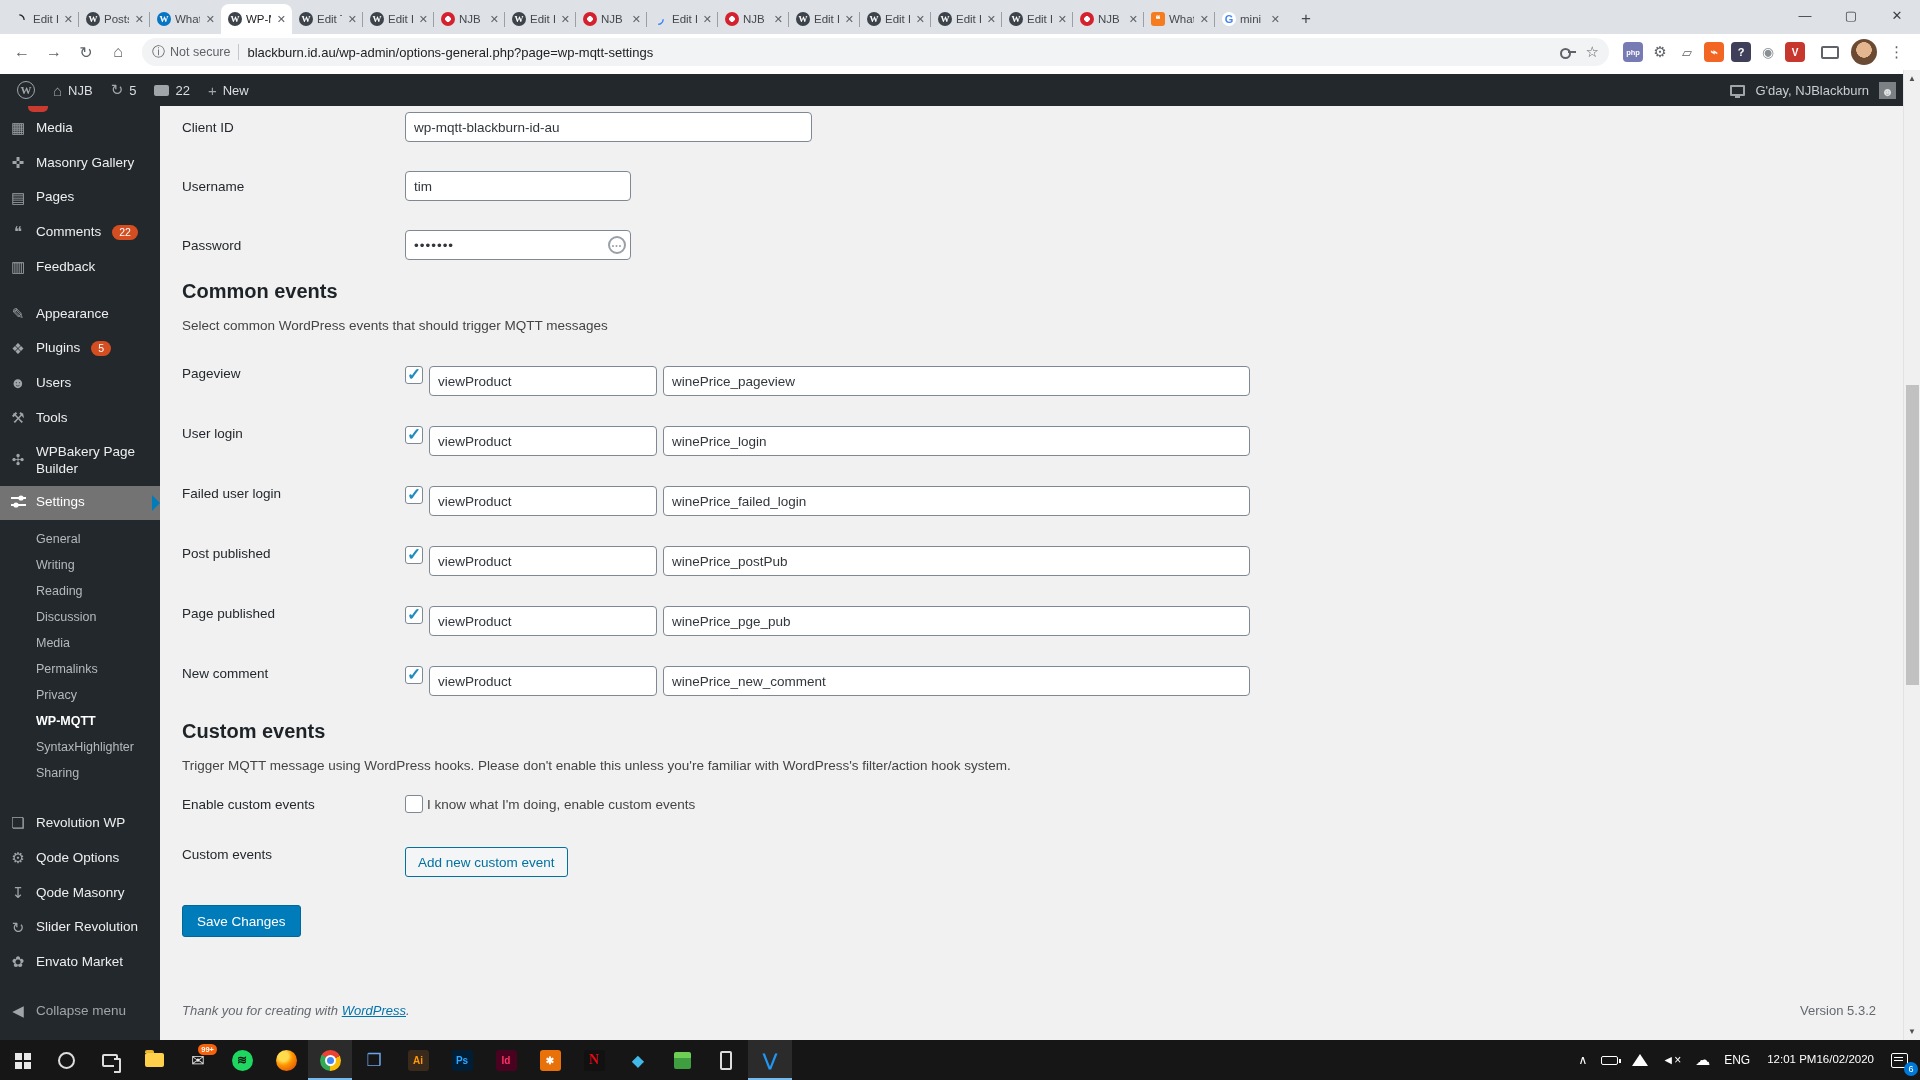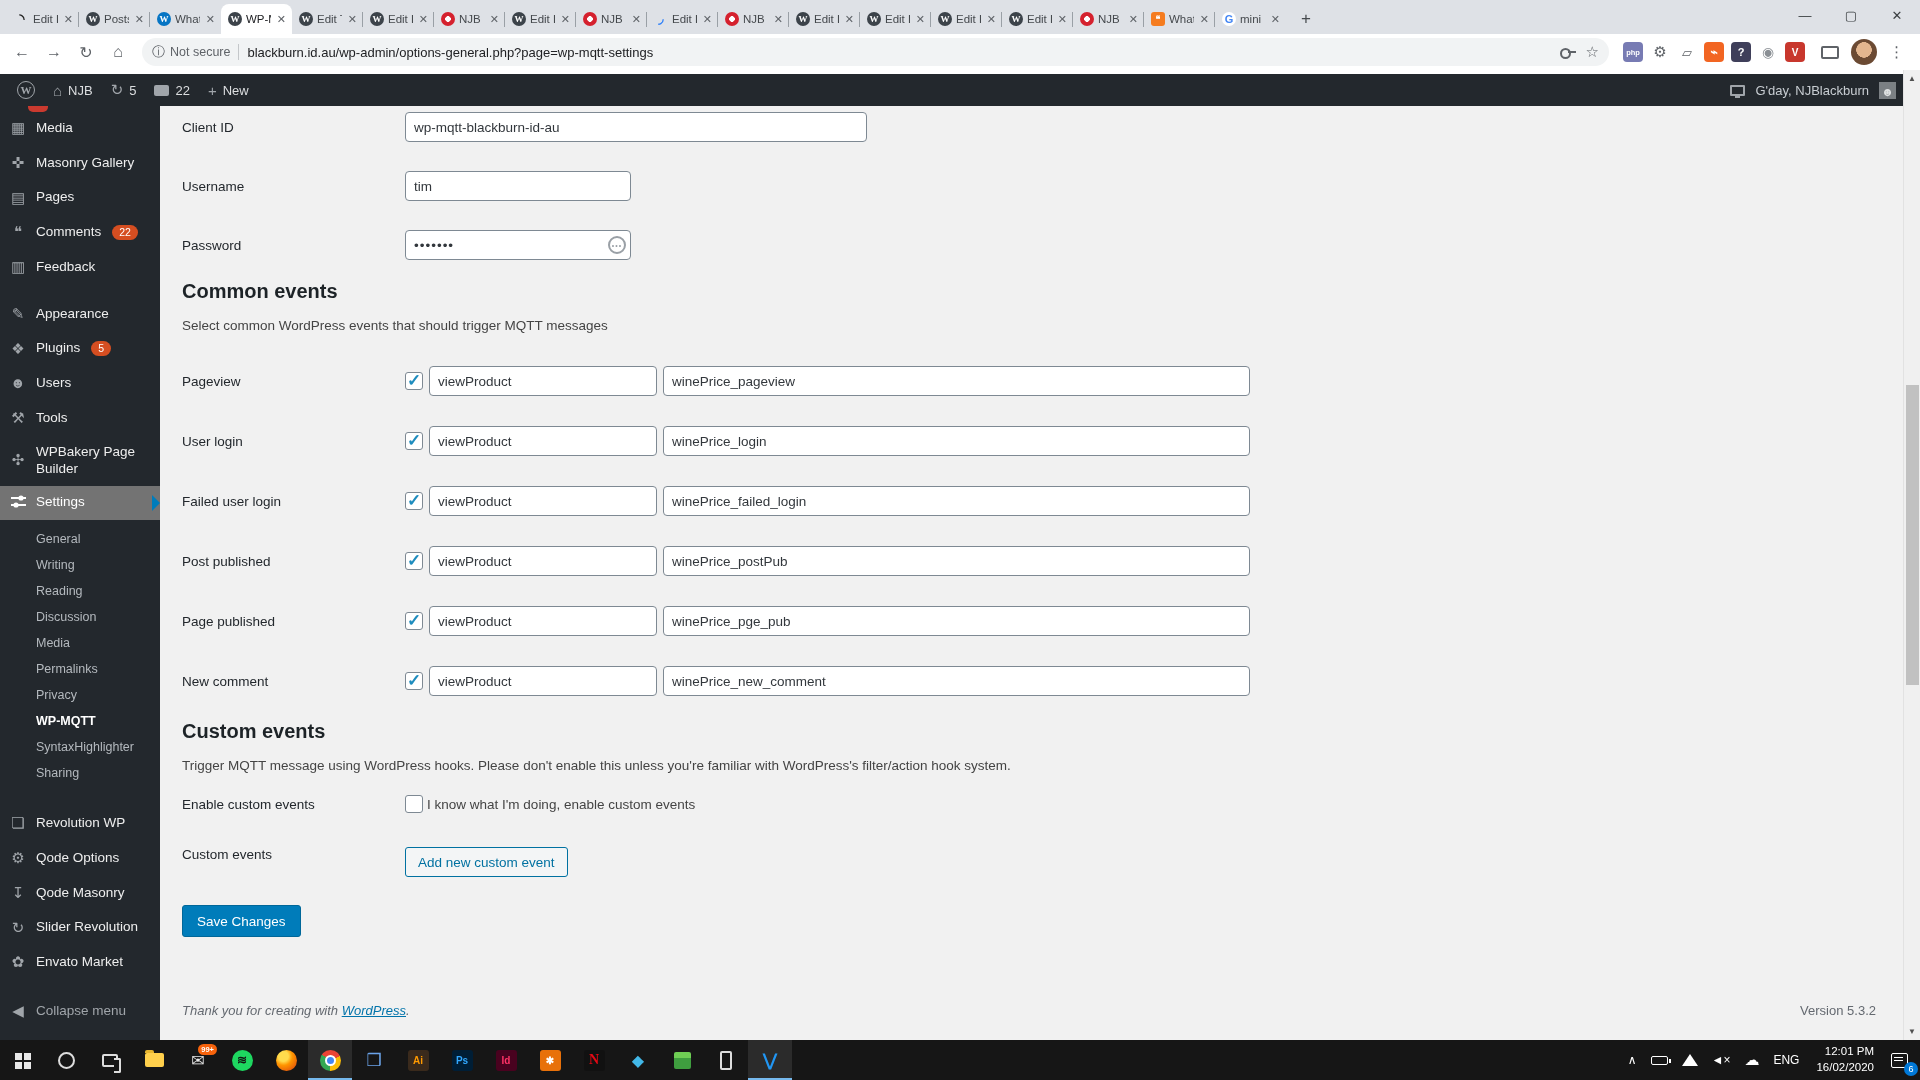--- a/index.html
+++ b/index.html
@@ -86,7 +86,7 @@
 .frow{display:flex;align-items:center;height:30px;margin-bottom:29px}
 .flabel{width:223px;font-size:13.5px;color:#23282d;flex:none}
 .tin{height:30px;border:1px solid #7e8993;border-radius:4px;background:#fff;font-size:13.5px;color:#32373c;padding:0 8px;font-family:"Liberation Sans",sans-serif}
-.w-clientid{width:462px}
+.w-clientid{width:407px}
 .w-user{width:226px}
 .pwrap{position:relative;width:226px}
 .pwrap .tin{width:100%;letter-spacing:1px}

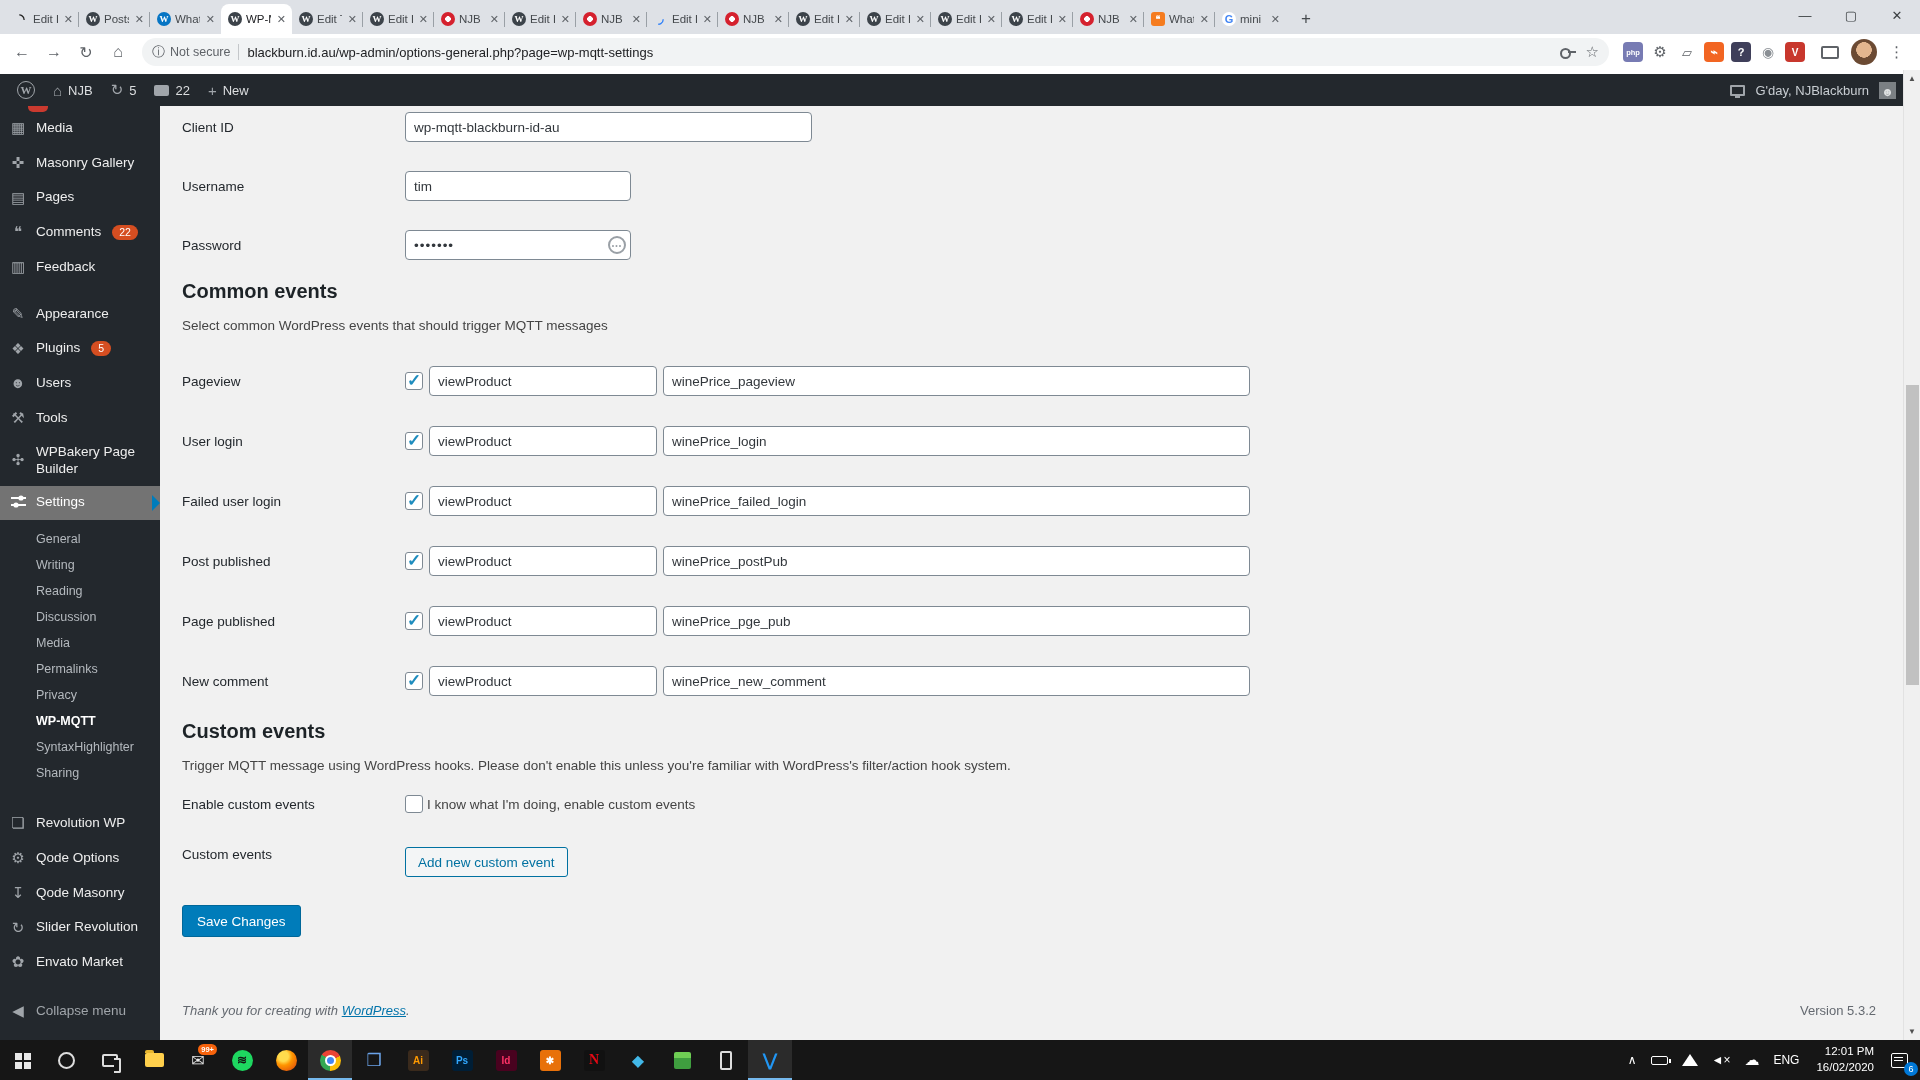--- a/index.html
+++ b/index.html
@@ -94,7 +94,7 @@
 h2.sect{font-size:20px;font-weight:600;color:#1d2327;margin:6px 0 0}
 .desc{font-size:13.5px;color:#444;margin:15px 0 0}
 .events{margin-top:33px}
-.erow{display:flex;align-items:center;height:30px;margin-bottom:30px}
+.erow{display:flex;align-items:flex-start;height:30px;margin-bottom:30px}
 .cb{width:18px;height:18px;border:1px solid #7e8993;border-radius:3px;background:#fff;position:relative;flex:none;margin-right:6px;cursor:pointer}
 .cb.checked::after{content:"✓";position:absolute;left:1px;top:-3px;color:#1e8cbe;font-size:17px;font-weight:bold}
 .w-topic{width:228px;margin-right:6px}

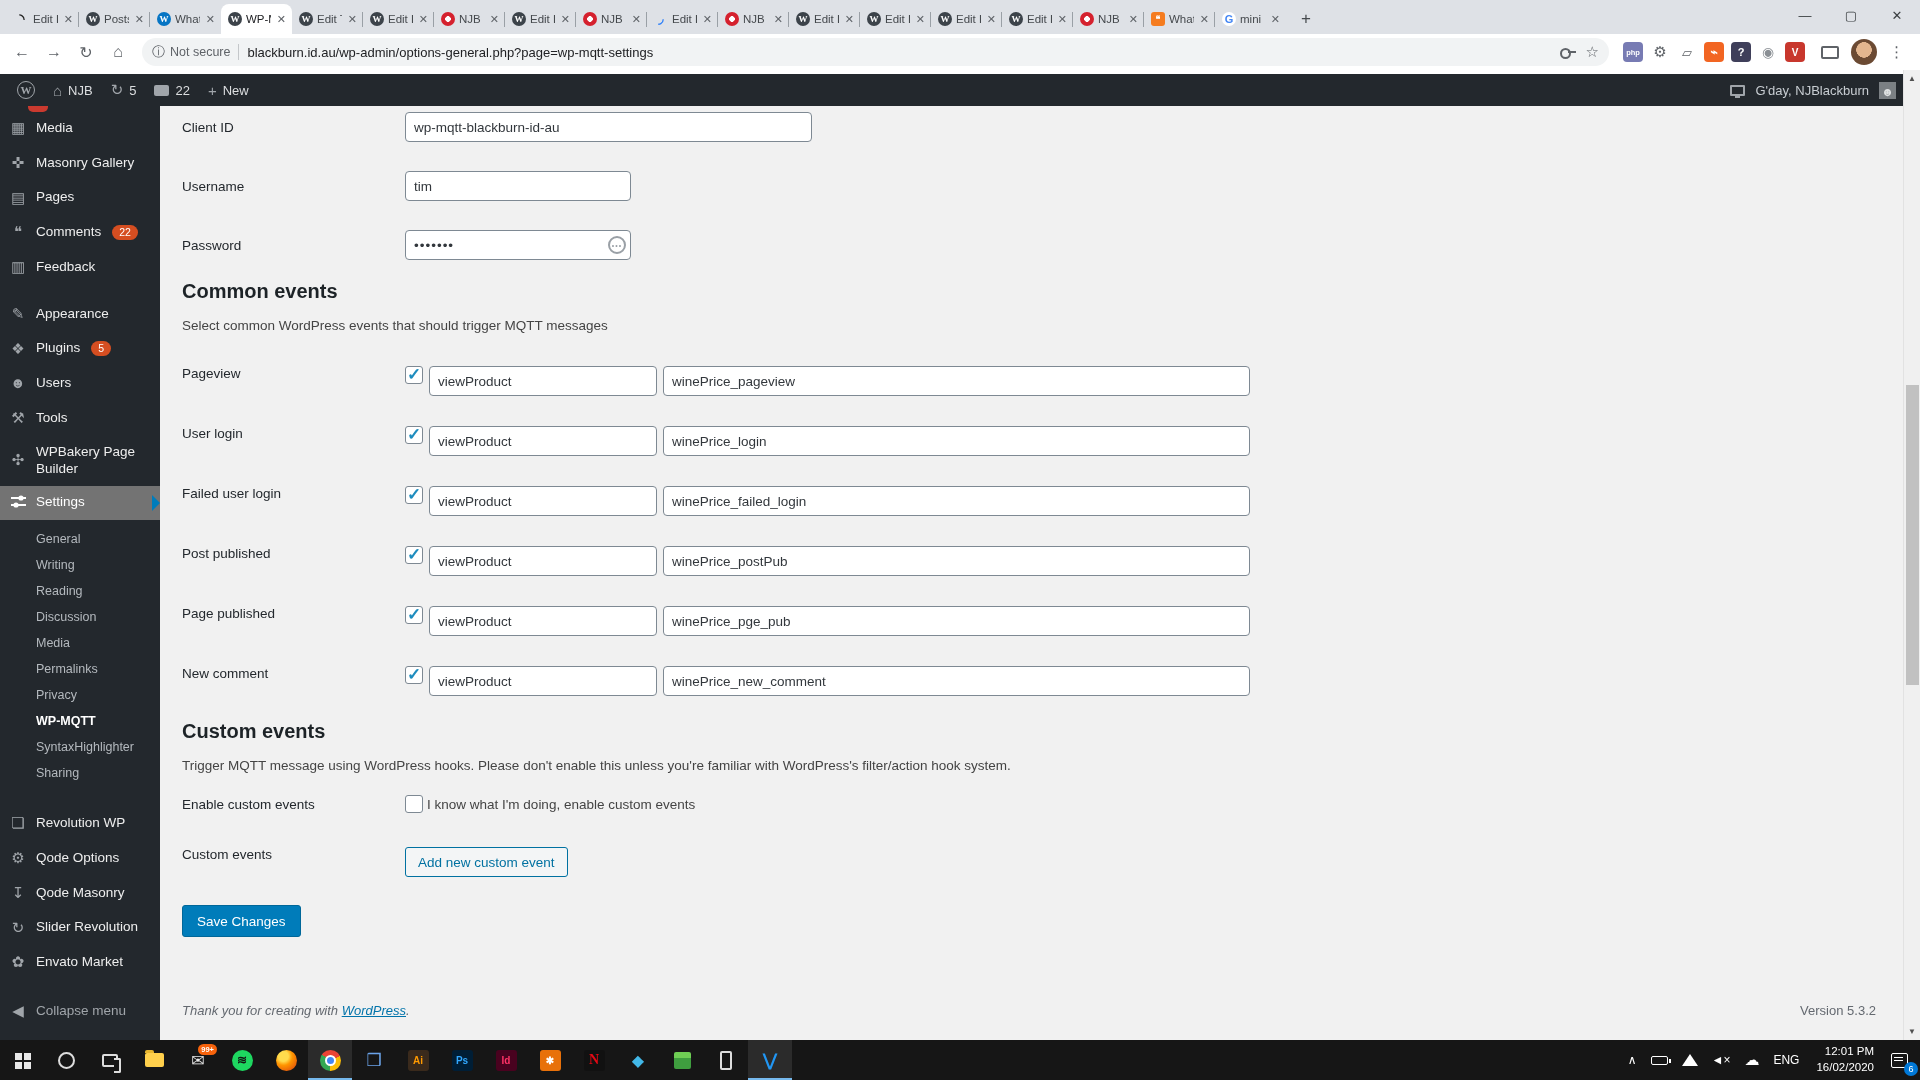--- a/index.html
+++ b/index.html
@@ -149,7 +149,7 @@
 .wifi{width:0;height:0;border-left:8px solid transparent;border-right:8px solid transparent;border-bottom:12px solid #fff}
 .mute{font-size:12px}
 .cloudg{font-size:15px}
-.clock{display:flex;flex-direction:column;align-items:flex-end;justify-content:center;font-size:11.5px;line-height:1.35;padding:0 10px}
+.clock{display:flex;flex-direction:row;align-items:flex-end;justify-content:center;font-size:11.5px;line-height:1.35;padding:0 10px}
 .notif{width:17px;height:15px;border:1.5px solid #fff;border-radius:2px;position:relative}
 .notif::before{content:"";position:absolute;left:2px;top:3px;width:9px;height:1.5px;background:#fff;box-shadow:0 3px 0 #fff}
 .nbadge{position:absolute;right:2px;bottom:4px;background:#0078d7;color:#fff;border-radius:50%;width:14px;height:14px;font-size:9px;display:flex;align-items:center;justify-content:center}

